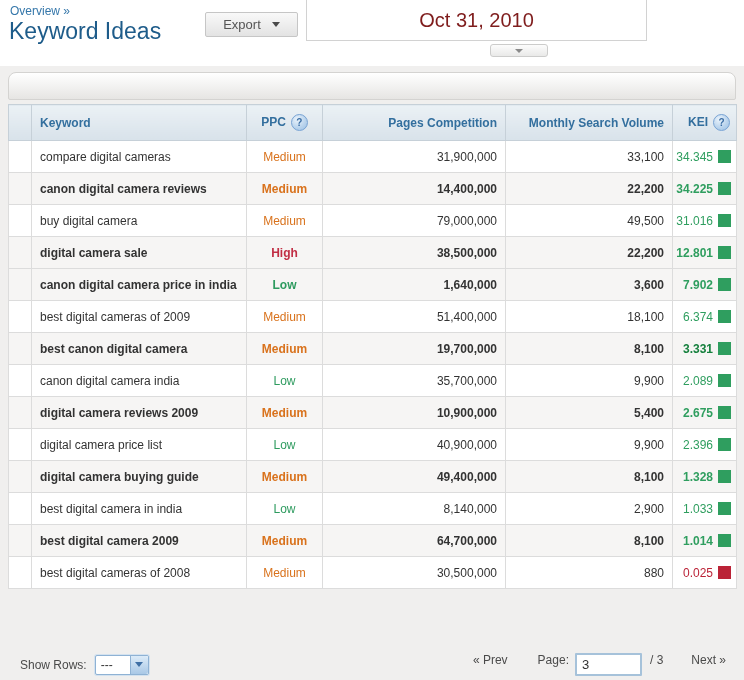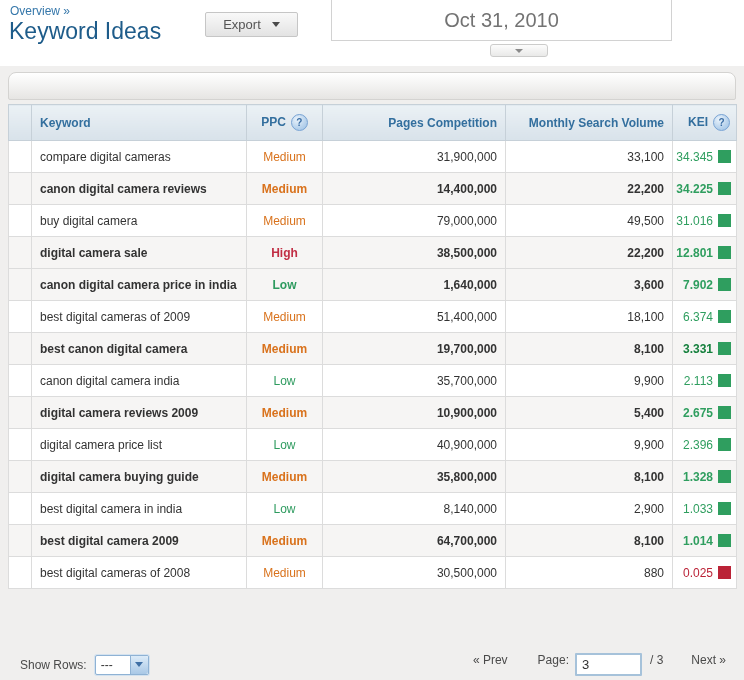--- a/index.html
+++ b/index.html
@@ -28,7 +28,7 @@
     left:306px;top:0px;width:341px;height:41px;box-sizing:border-box;
     background:#ffffff;border:1px solid #d2d2d2;border-top:none;
     display:flex;align-items:center;justify-content:center;
-    font-size:20px;color:#737373;cursor:pointer;margin-left:25px;
+    font-size:20px;color:#7f1d1d;cursor:pointer;
   }
   .date-toggle{
     left:490px;top:44px;width:58px;height:13px;box-sizing:border-box;

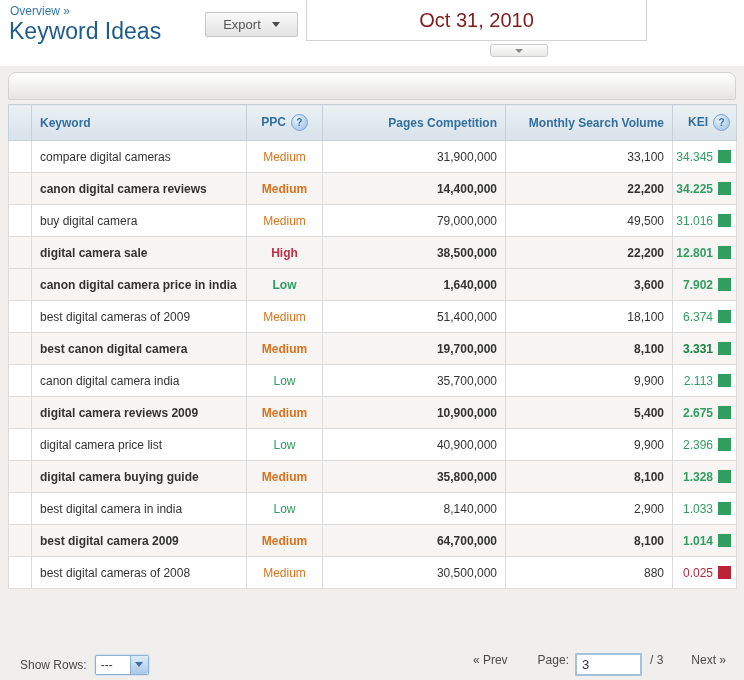--- a/index.html
+++ b/index.html
@@ -221,7 +221,7 @@
     <td class="c-ppc"><span style="color: rgb(46, 155, 95);">Low</span></td>
     <td class="c-pages">35,700,000</td>
     <td class="c-vol">9,900</td>
-    <td class="c-kei"><span style="color: rgb(47, 158, 95);">2.113</span><span class="sq" style="background: rgb(47, 158, 95);"></span></td>
+    <td class="c-kei"><span style="color: rgb(47, 158, 95);">2.089</span><span class="sq" style="background: rgb(47, 158, 95);"></span></td>
   </tr>
       <tr class="even">
     <td class="c-num">50</td>

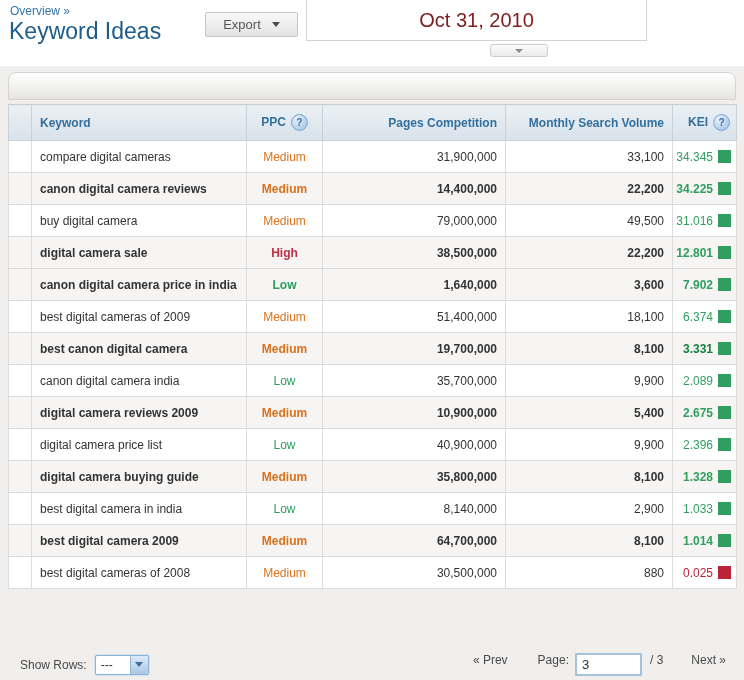--- a/index.html
+++ b/index.html
@@ -243,7 +243,7 @@
     <td class="c-num">52</td>
     <td class="c-kw">digital camera buying guide</td>
     <td class="c-ppc"><span style="color: rgb(217, 114, 28);">Medium</span></td>
-    <td class="c-pages">35,800,000</td>
+    <td class="c-pages">49,400,000</td>
     <td class="c-vol">8,100</td>
     <td class="c-kei"><span style="color: rgb(47, 158, 95);">1.328</span><span class="sq" style="background: rgb(47, 158, 95);"></span></td>
   </tr>

